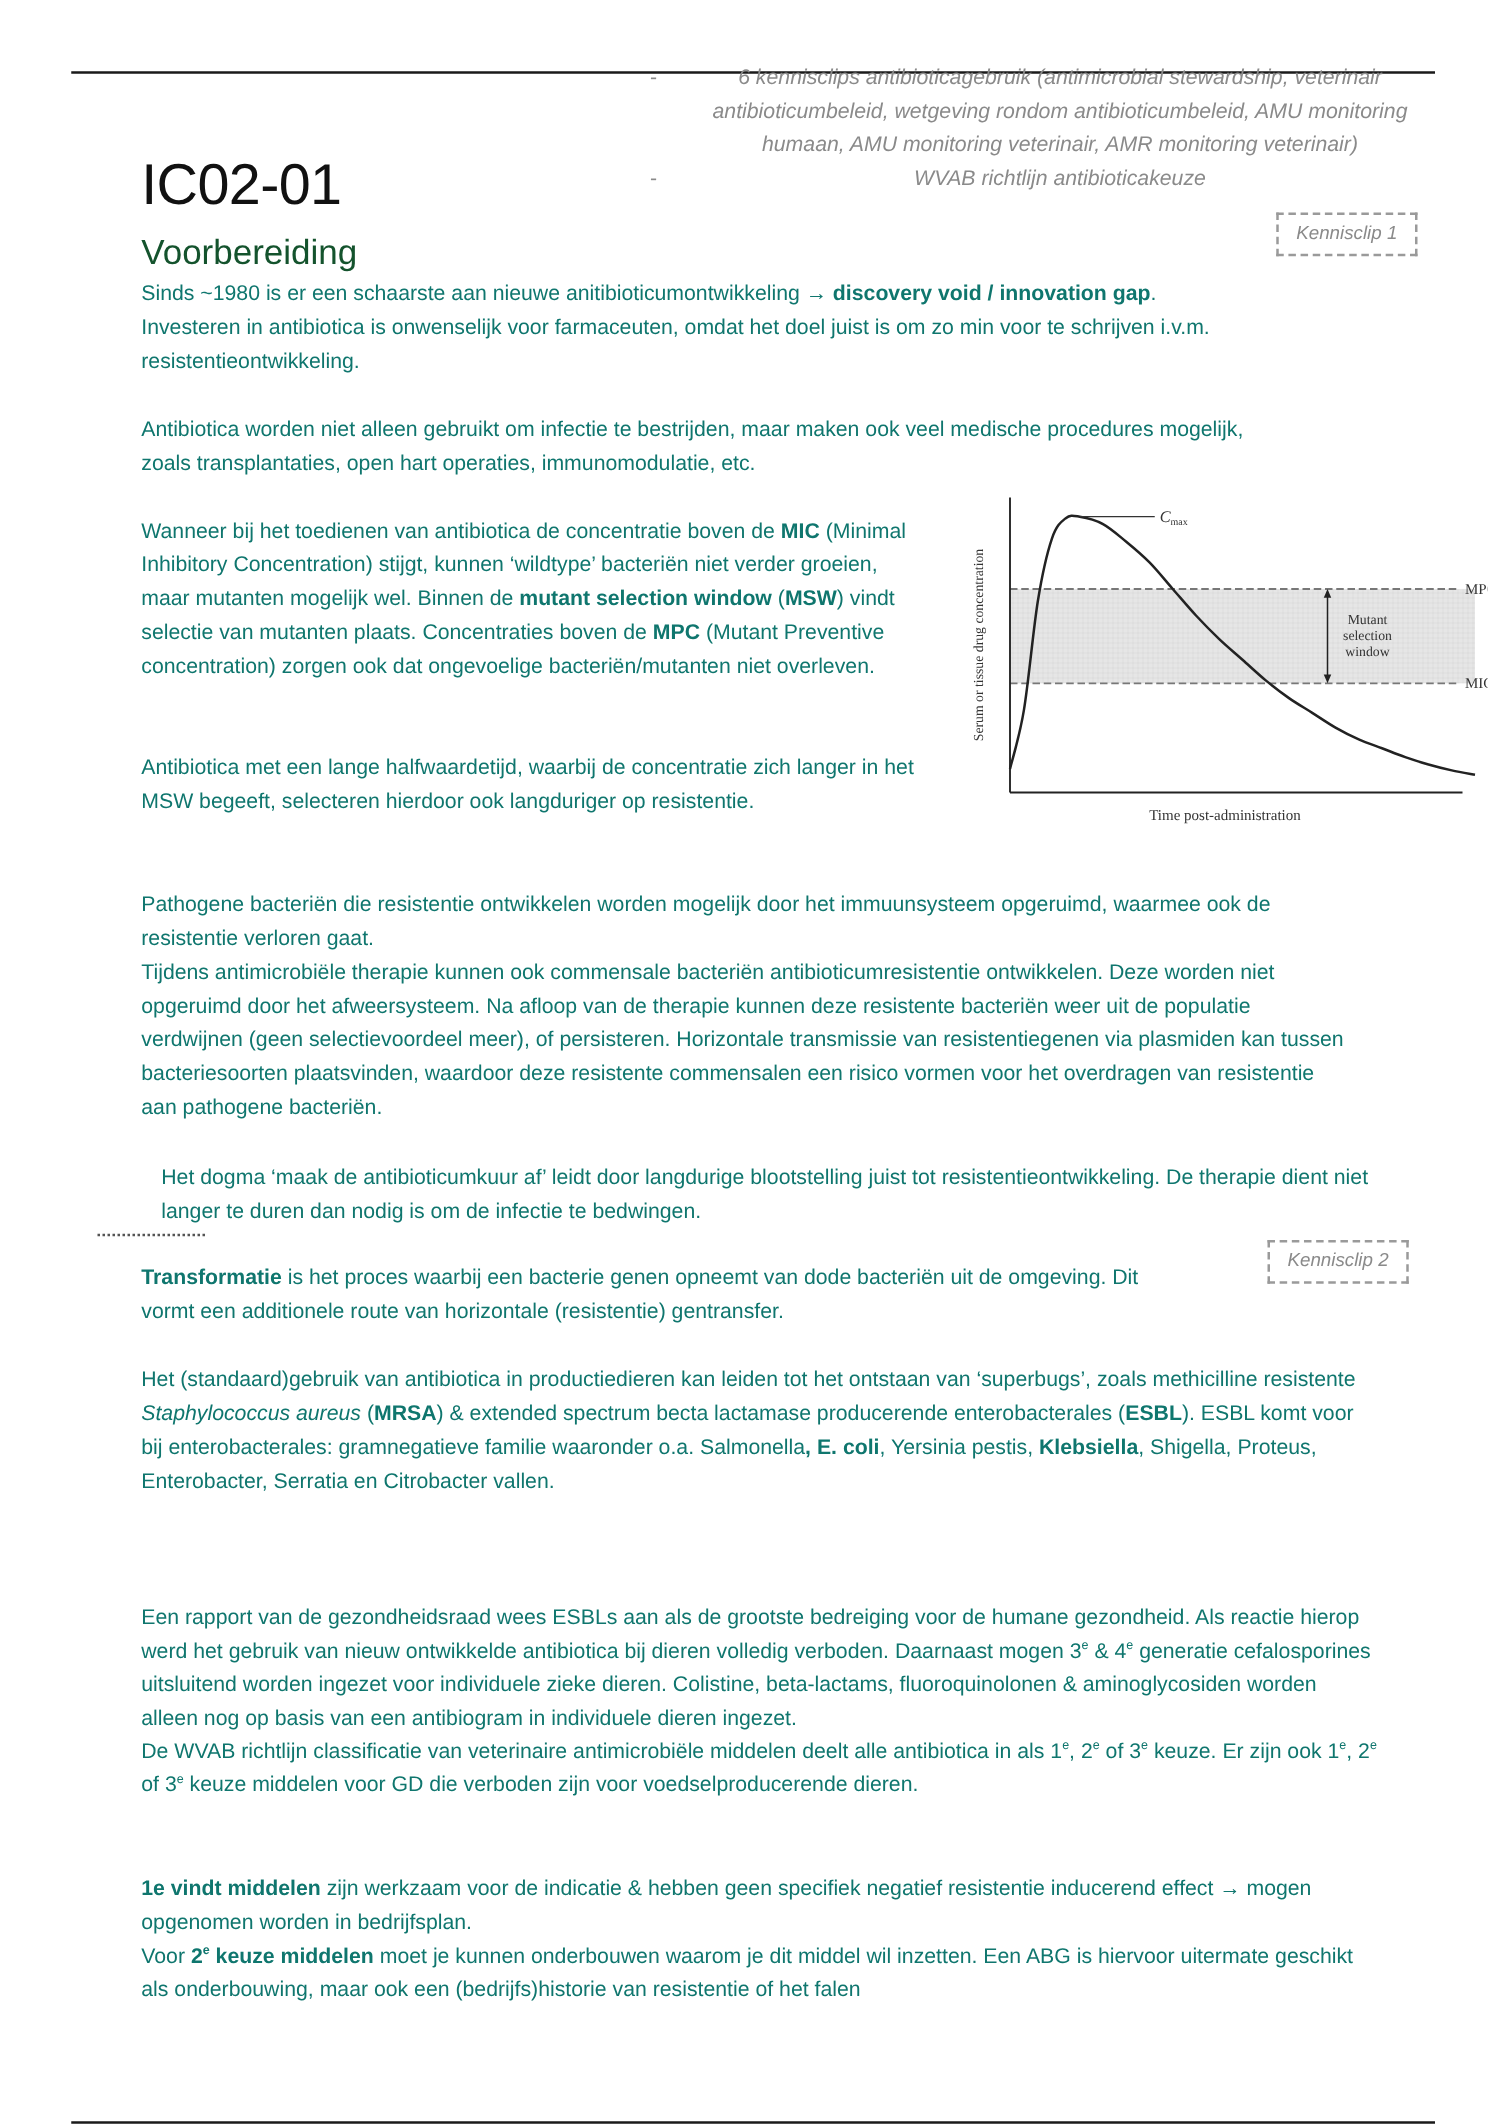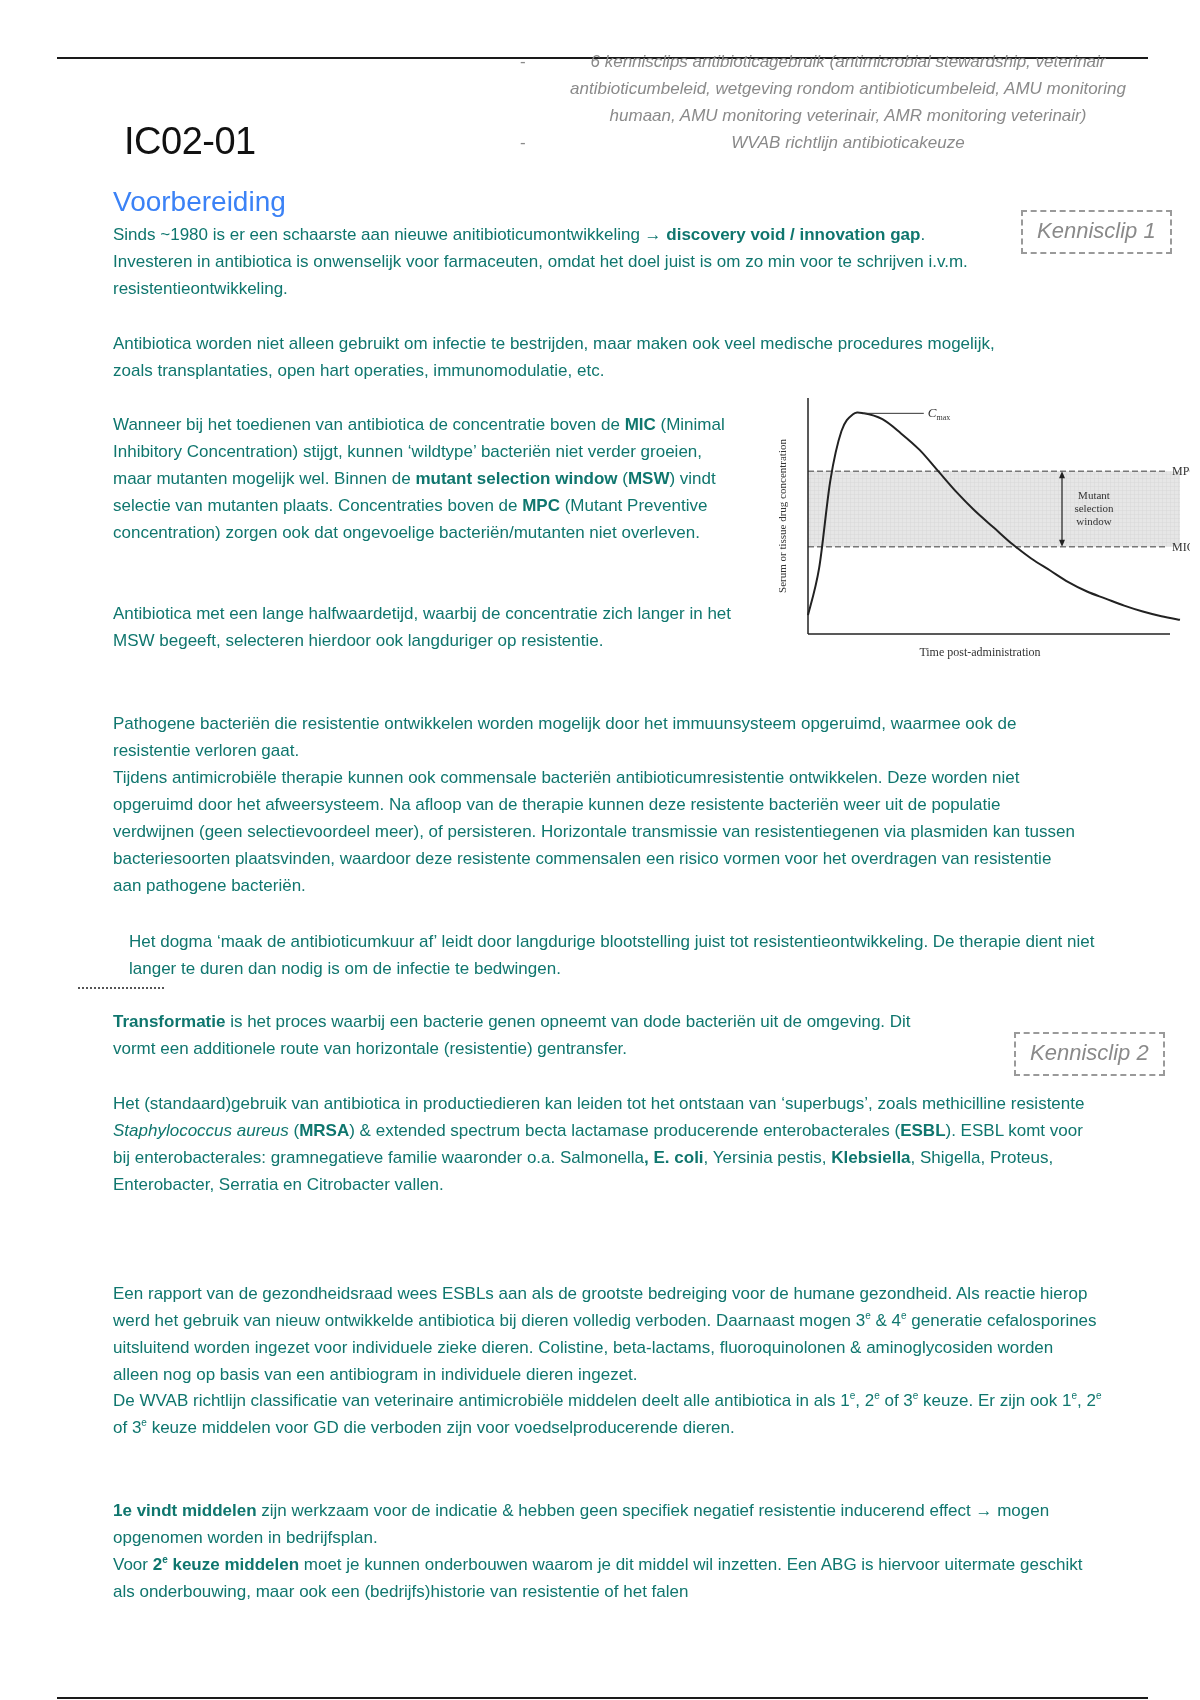--- a/index.html
+++ b/index.html
@@ -19,7 +19,7 @@
   .clip1 { left: 1021px; top: 170px; }
   .clip2 { left: 1014px; top: 992px; }
 
-  .doc-title { position: absolute; left: 124px; top: 120px; font-size: 38px; font-weight: normal;
+  .doc-title { position: absolute; left: 113px; top: 120px; font-size: 46px; font-weight: normal;
                margin: 0; color: #111; letter-spacing: -0.5px; }
   .section-title { position: absolute; left: 113px; top: 186px; font-size: 28px; margin: 0;
                    color: #3b82f6; font-weight: normal; }

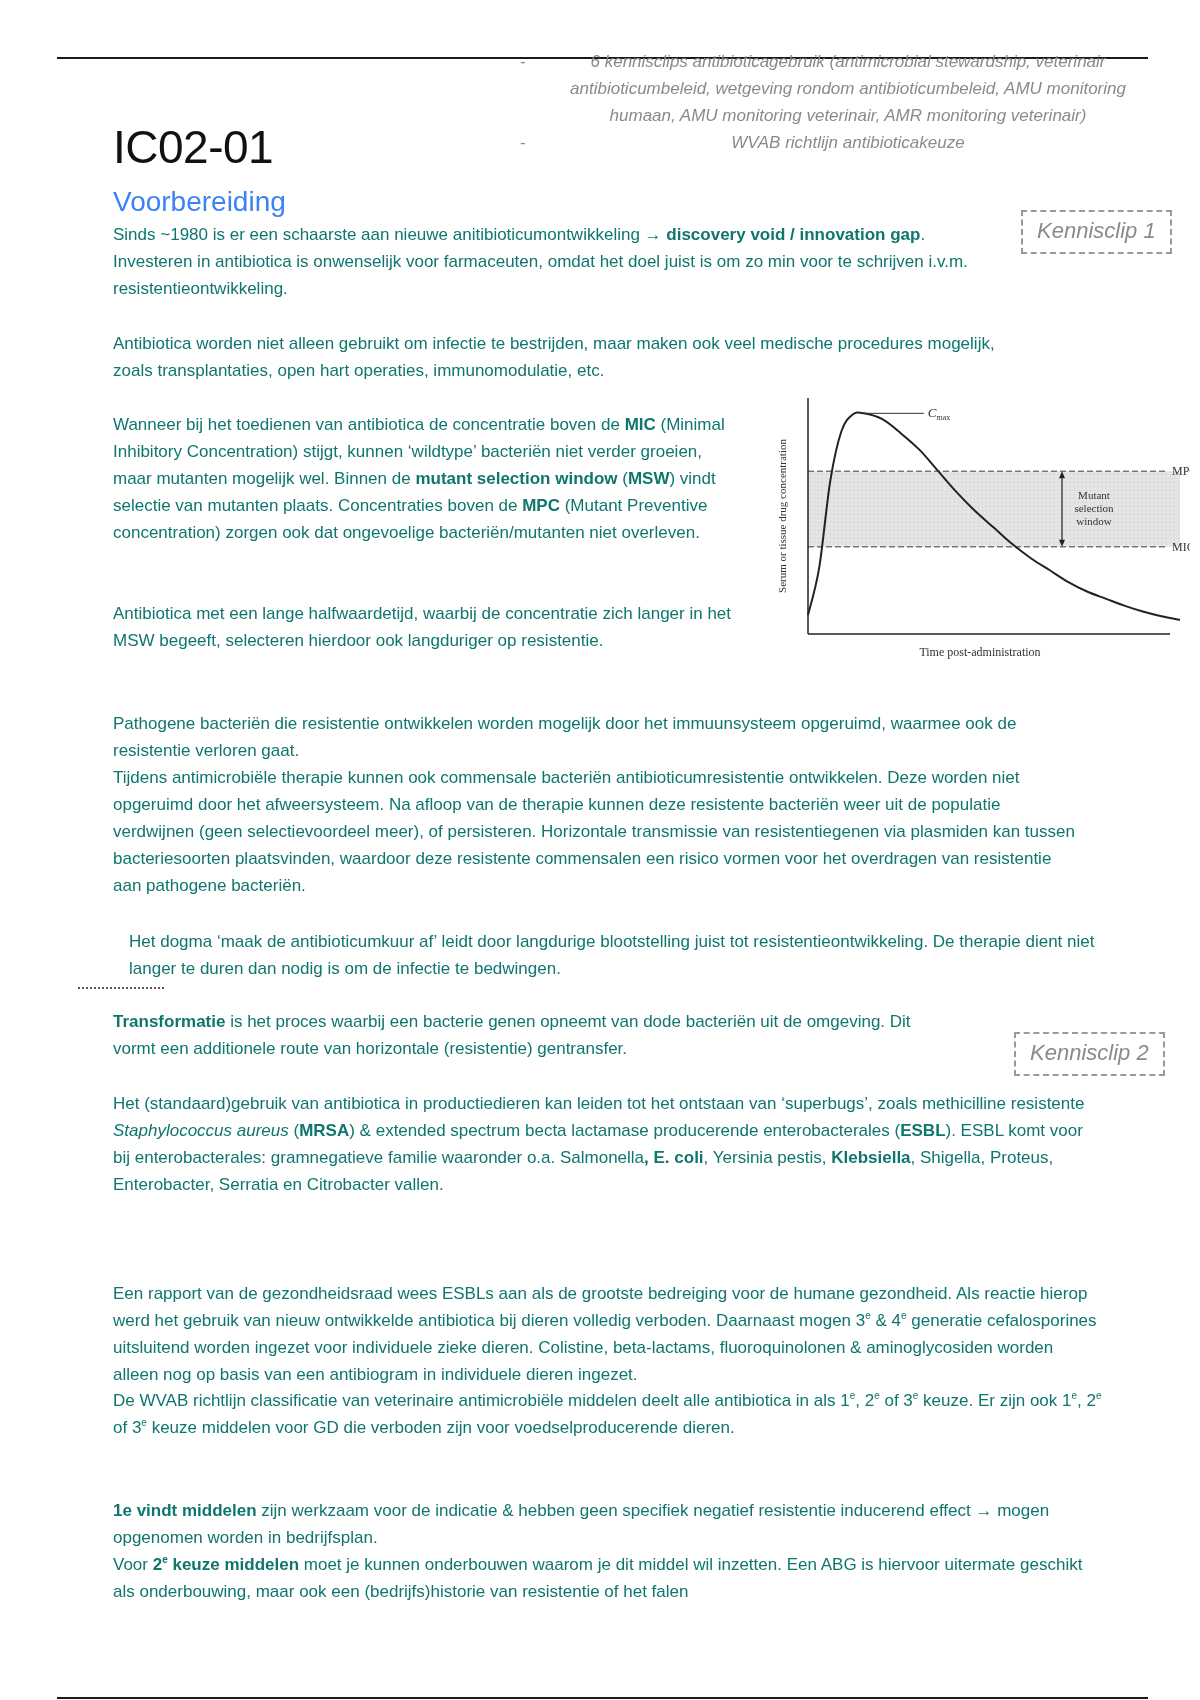--- a/index.html
+++ b/index.html
@@ -22,7 +22,7 @@
   .doc-title { position: absolute; left: 113px; top: 120px; font-size: 46px; font-weight: normal;
                margin: 0; color: #111; letter-spacing: -0.5px; }
   .section-title { position: absolute; left: 113px; top: 186px; font-size: 28px; margin: 0;
-                   color: #3b82f6; font-weight: normal; }
+                   color: #14532d; font-weight: normal; }
 
   .para { position: absolute; left: 113px; margin: 0; font-size: 17px; line-height: 27px; color: #0f766e; }
   .para b { font-weight: bold; }

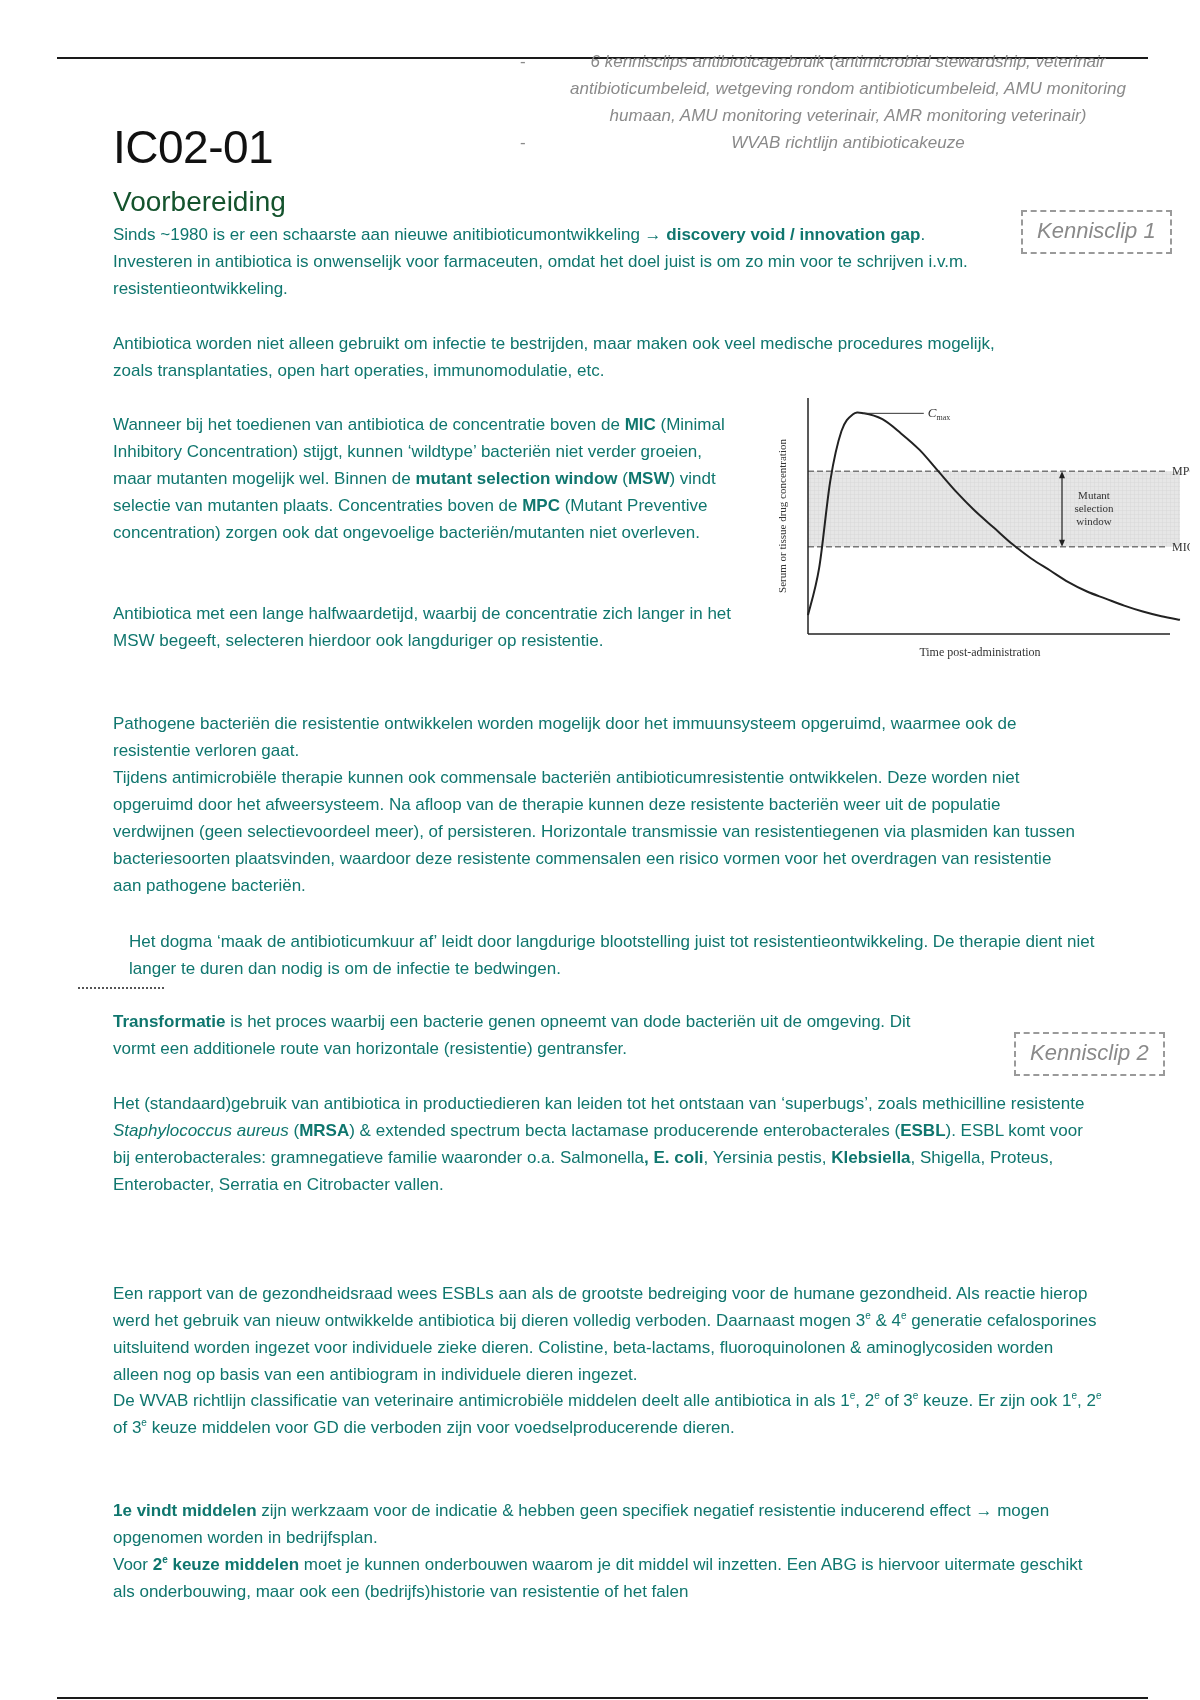--- a/index.html
+++ b/index.html
@@ -15,7 +15,7 @@
   .prep-list li::before { content: "-"; position: absolute; left: 0; font-style: normal; }
 
   .clipbox { position: absolute; border: 2px dashed #9a9a9a; color: #8a8a8a; font-style: italic;
-             font-size: 22px; padding: 6px 14px 8px 14px; margin-top: 40px; }
+             font-size: 15px; padding: 6px 14px 8px 14px; }
   .clip1 { left: 1021px; top: 170px; }
   .clip2 { left: 1014px; top: 992px; }
 

